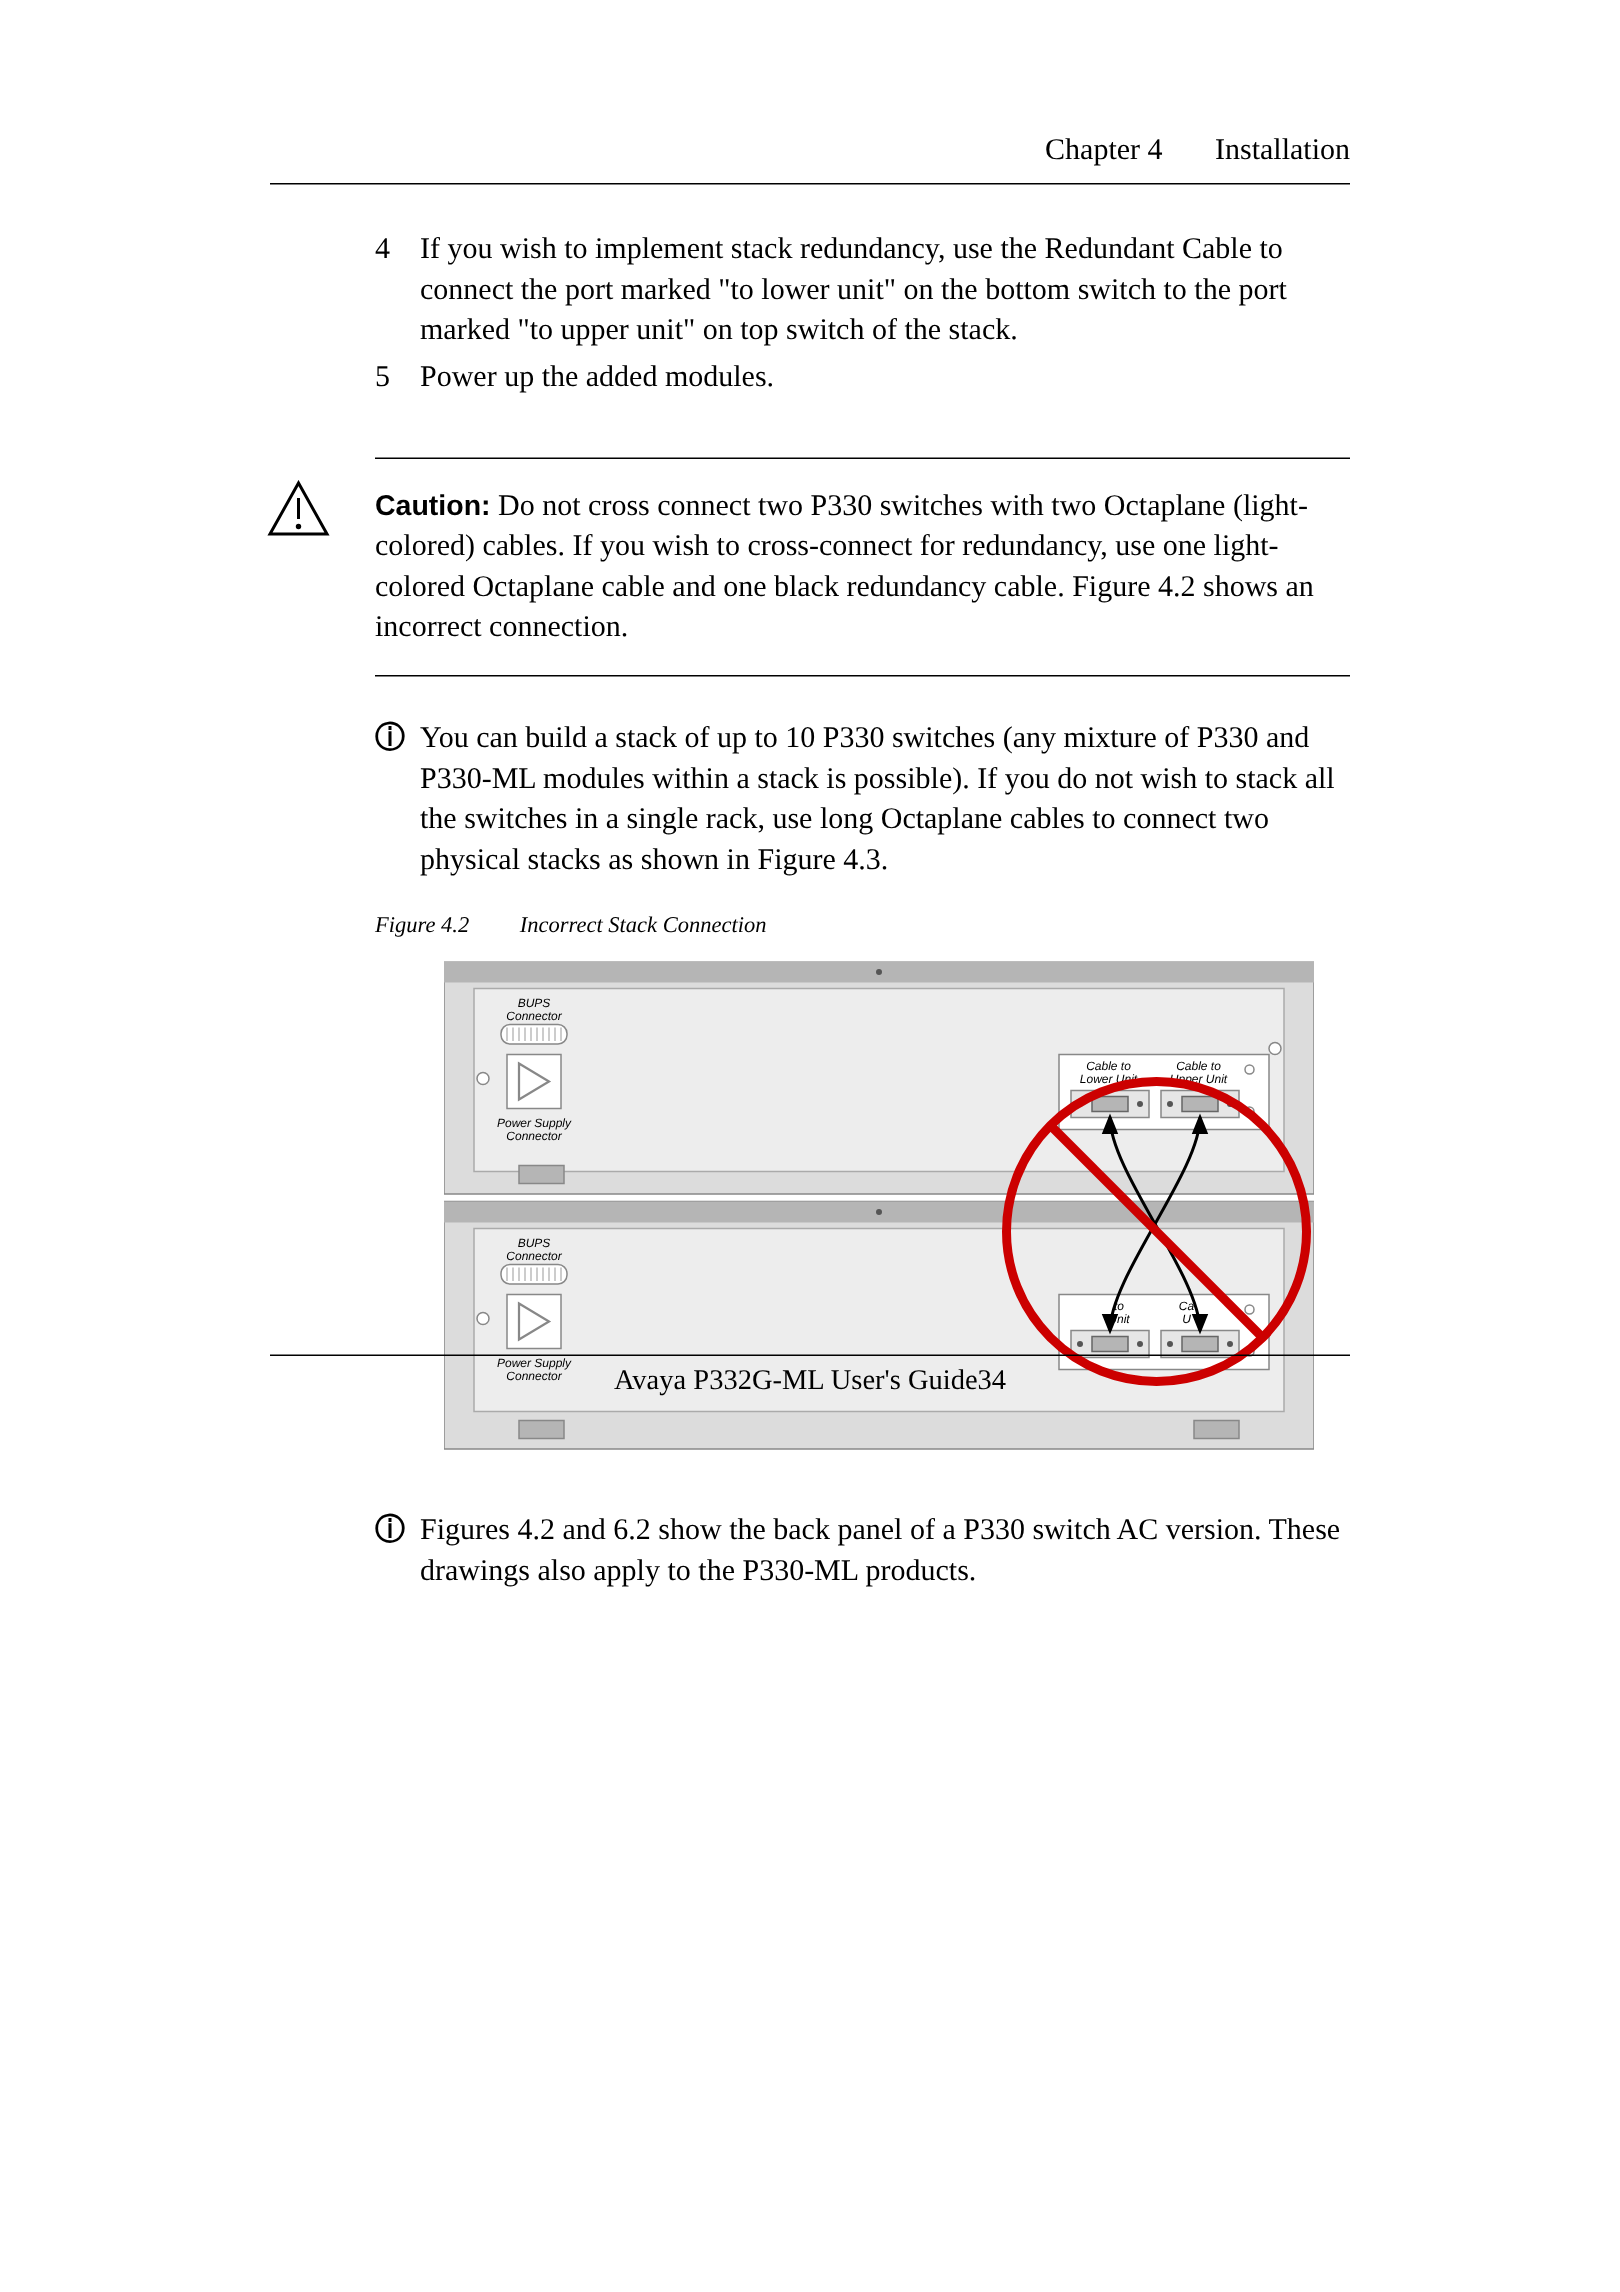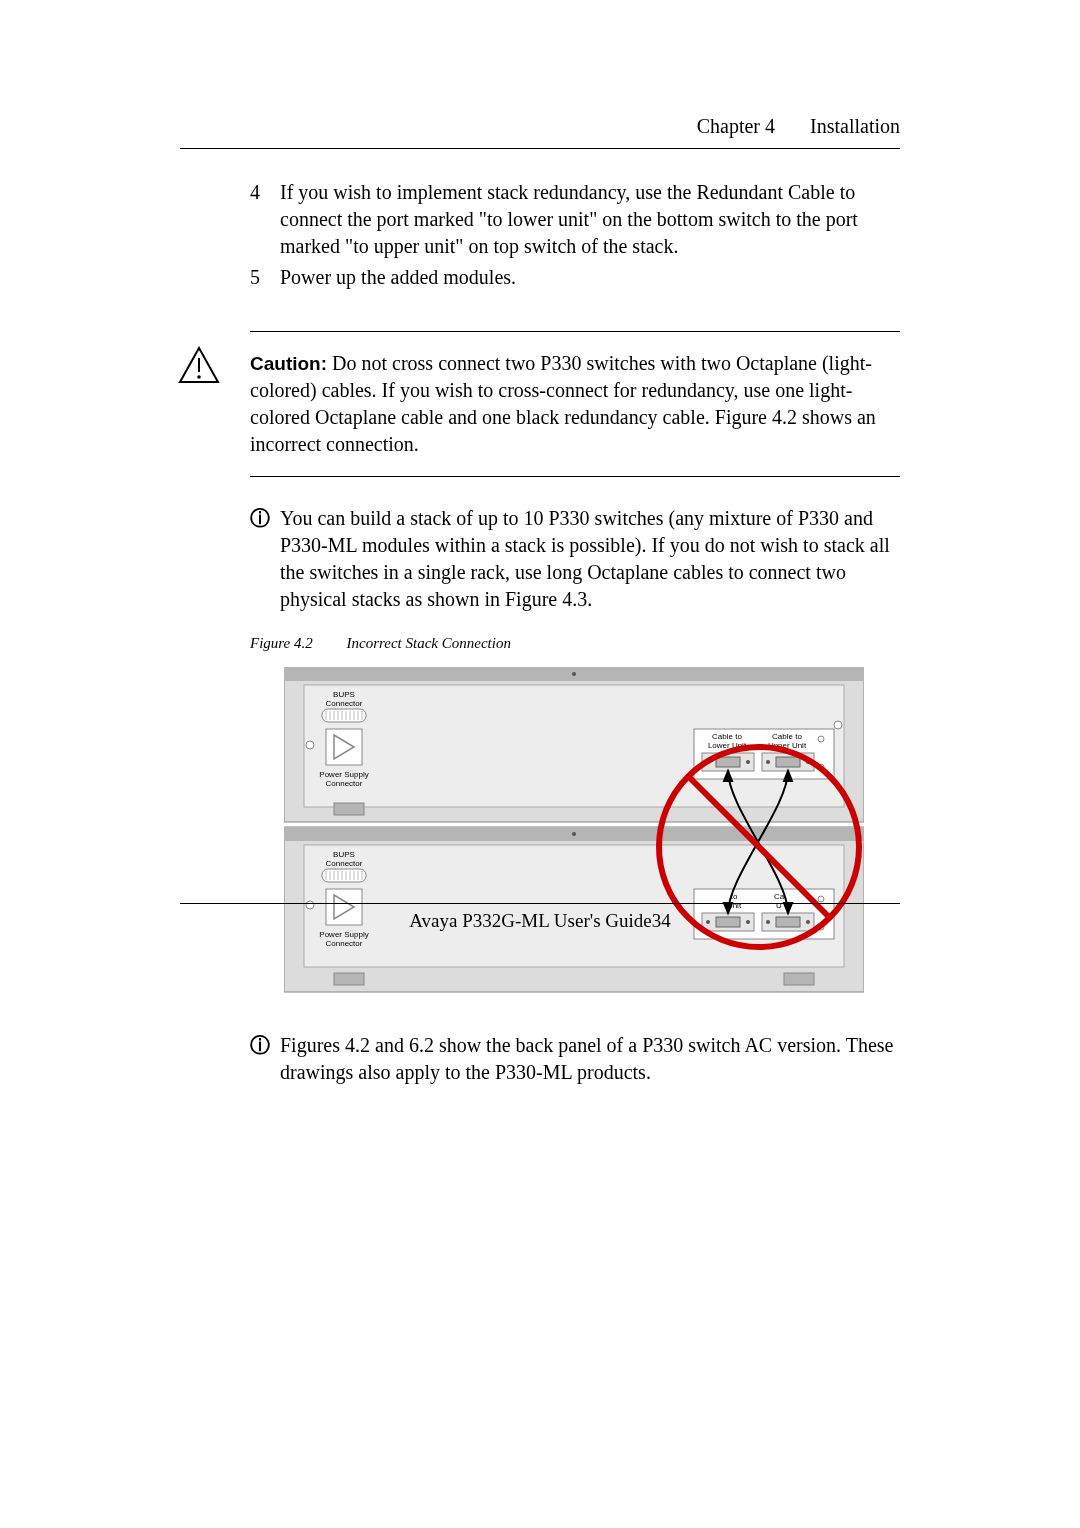--- a/index.html
+++ b/index.html
@@ -16,7 +16,7 @@
     width: 1080px;
     height: 1092px;
     box-sizing: border-box;
-    padding: 115px 180px 0 180px;
+    padding: 89px 180px 0 180px;
   }
   .running-head {
     text-align: right;

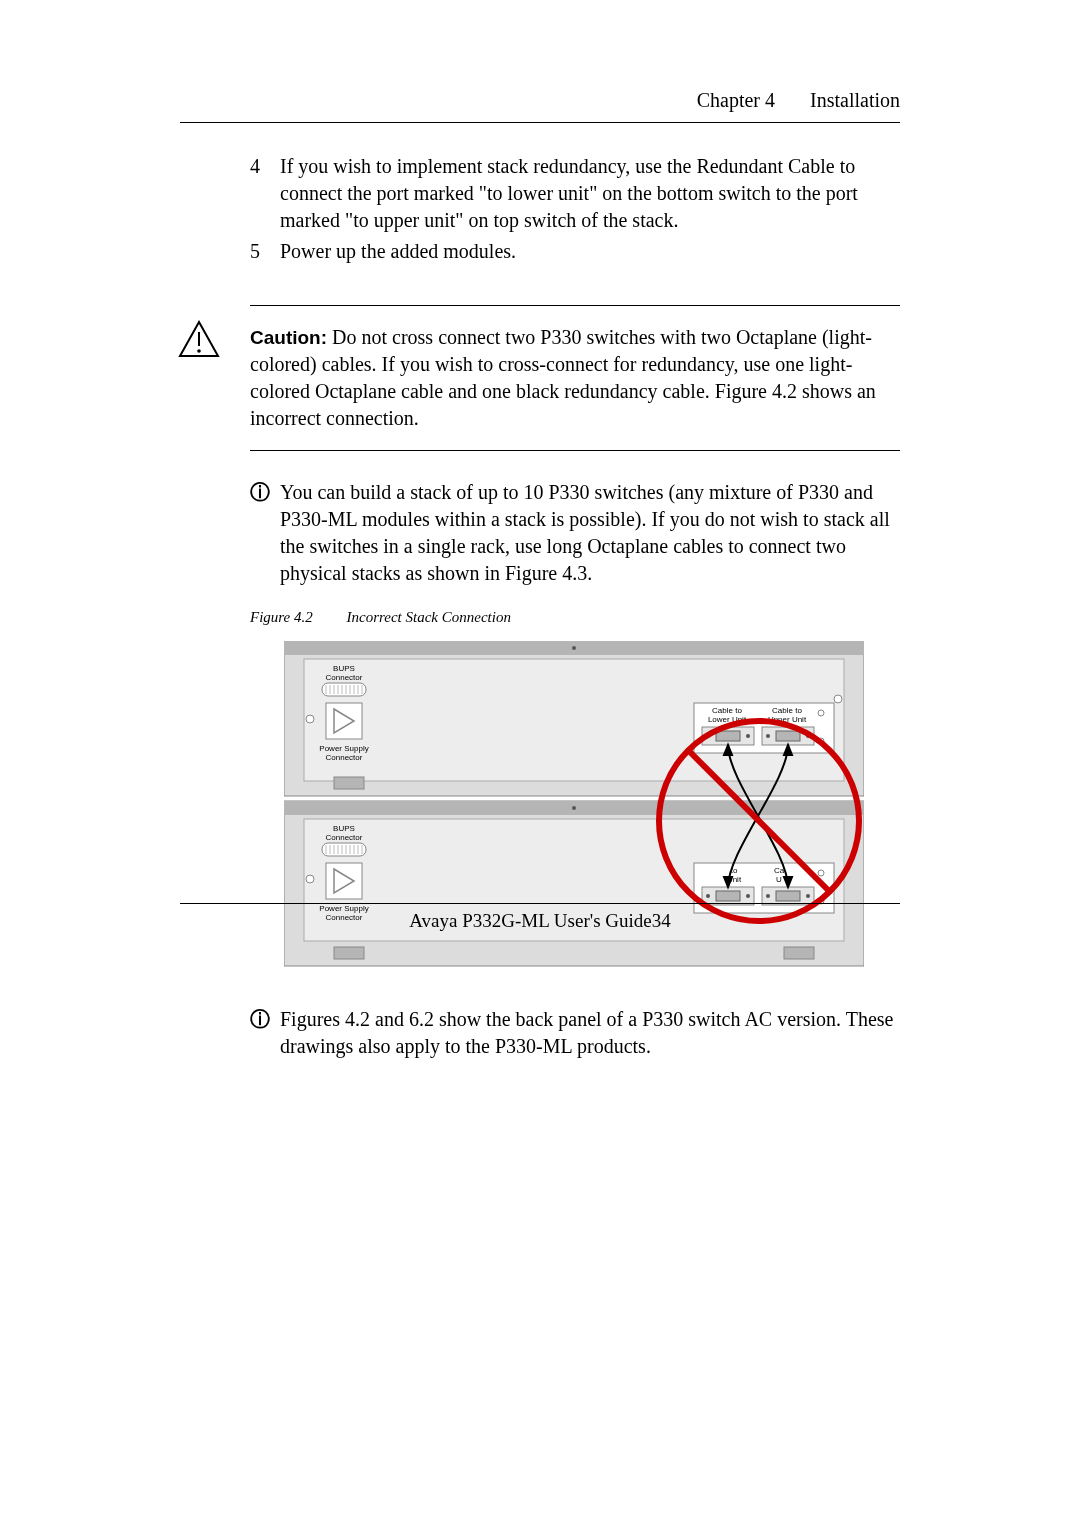--- a/index.html
+++ b/index.html
@@ -75,7 +75,8 @@
   }
   .figure-caption .fignum { margin-right: 30px; }
   .figure-area {
-    margin: 0 0 0 34px;
+    margin: 0 0 0 46px;
+    font-style: italic;
   }
   .diagram {
     width: 580px;

